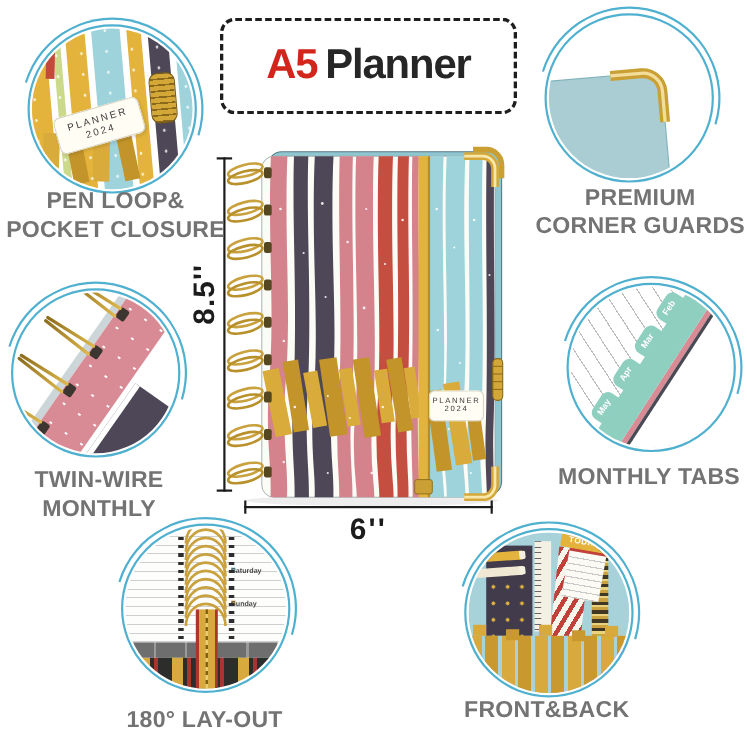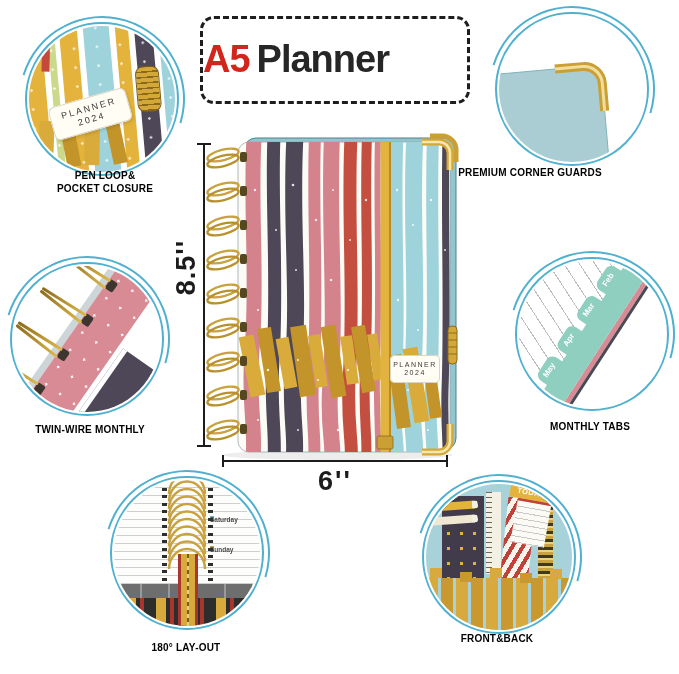--- a/index.html
+++ b/index.html
@@ -10,7 +10,7 @@
   
   .title-box{position:absolute;left:200px;top:16px;width:264px;height:82px;
     border:3px dashed #1e1e1e;border-radius:14px;display:flex;flex-direction:column;
-    align-items:flex-start;justify-content:center;background:#fff}
+    align-items:center;justify-content:center;background:#fff}
   .title-main{font-size:38px;font-weight:700;letter-spacing:-1px;color:#262626;line-height:1.05;white-space:nowrap}
   .title-main .a5{color:var(--accent-red,#d2251b);margin-right:7px}
   .title-sub{font-size:24px;color:#303030;margin-top:3px;letter-spacing:.5px;white-space:nowrap}

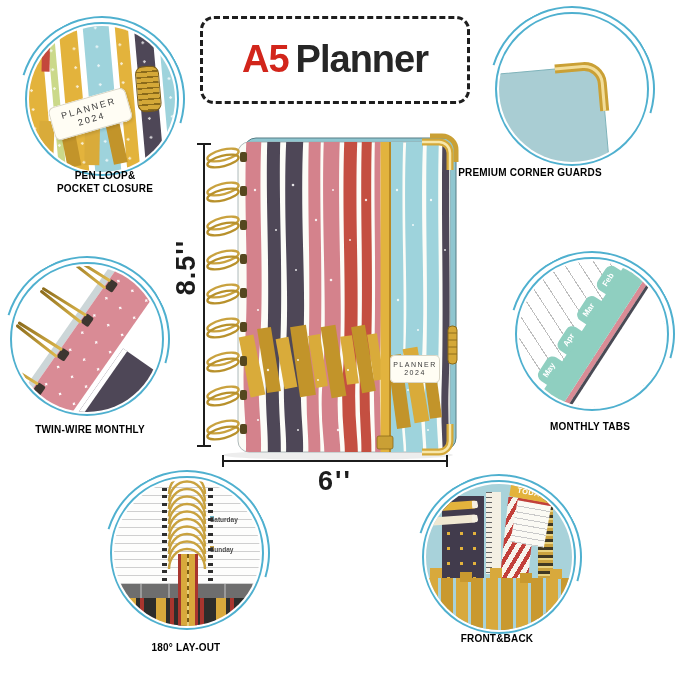--- a/index.html
+++ b/index.html
@@ -41,8 +41,8 @@
     border-radius:50%;transform:rotate(-28deg)}
   .art{position:absolute;inset:2px;border-radius:50%;overflow:hidden;background:#fff}
   .art *{position:absolute}
-  .caption{position:absolute;text-align:center;font-size:10px;font-weight:700;
-    color:#000000;line-height:1.25;letter-spacing:.2px}
+  .caption{position:absolute;text-align:center;font-size:21px;font-weight:700;
+    color:#737373;line-height:1.25;letter-spacing:.2px}
   .caption span{display:block}
 
   .speck{inset:0;background-image:radial-gradient(circle,#fff 1.1px,transparent 1.5px);

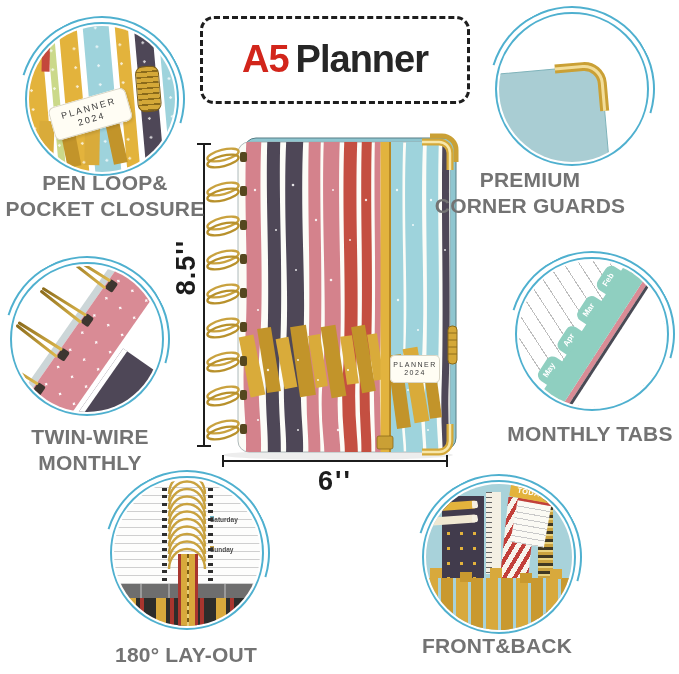--- a/index.html
+++ b/index.html
@@ -286,7 +286,7 @@
     </svg>
   </div>
 </div>
-<div class="caption" style="left:432px;top:167px;width:196px">
+<div class="caption" style="left:484px;top:167px;width:196px">
   <span>PREMIUM CORNER GUARDS</span>
 </div>
 

